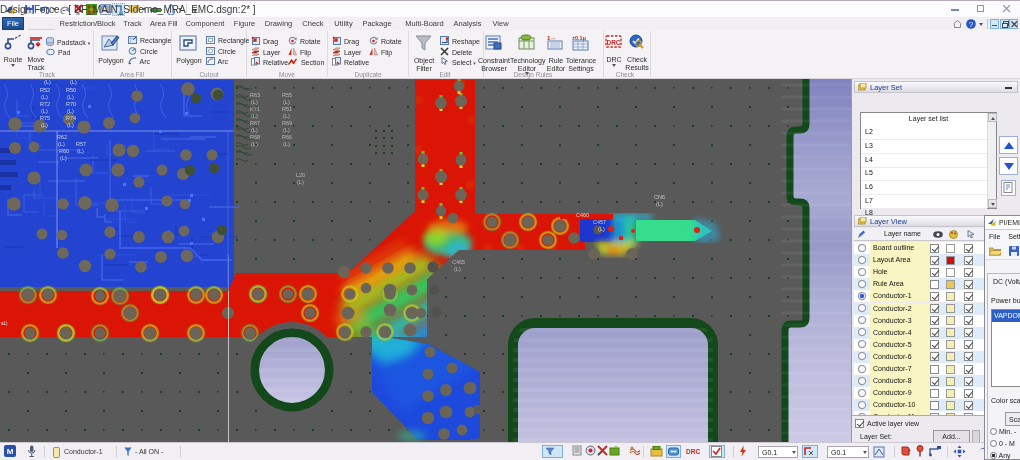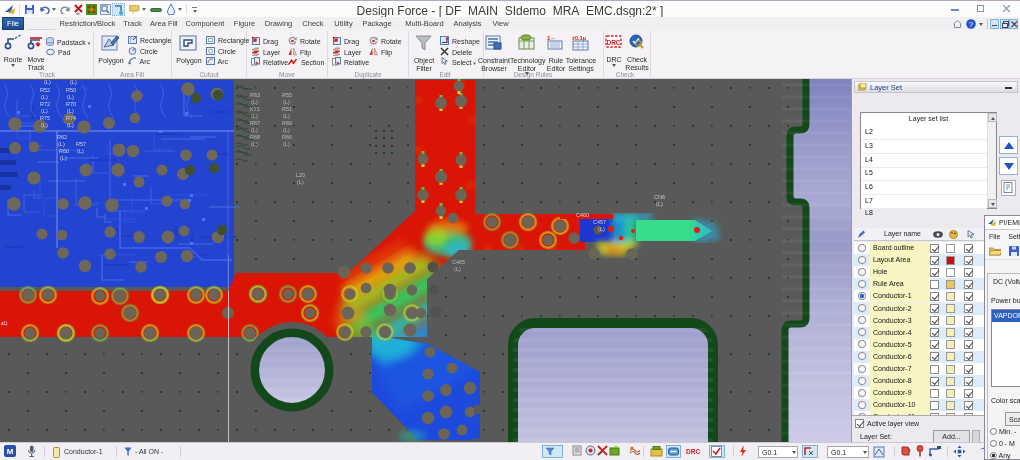--- a/index.html
+++ b/index.html
@@ -6,7 +6,7 @@
 body{position:relative;background:#f2f0f3;}
 .abs{position:absolute;}
 #titlebar{position:absolute;left:0;top:0;width:1020px;height:17px;background:#fcfbfd;border-top:1px solid #b5a8bc;}
-#title-text{position:absolute;left:0;right:0;top:3px;text-align:center;font-size:12px;color:#3a3a3a;}
+#title-text{position:absolute;left:0;right:0;top:3px;text-align:left;font-size:10px;color:#3a3a3a;}
 #tabrow{position:absolute;left:0;top:17px;width:1020px;height:13px;background:#f1eff2;}
 .tab{position:absolute;top:1px;height:12px;font-size:7.5px;color:#3c3c3c;text-align:center;line-height:12px;white-space:nowrap;}
 #tab-file{background:linear-gradient(#2e67b1,#1d4c8d);color:#fff;border:1px solid #16406f;top:0;height:13px;}

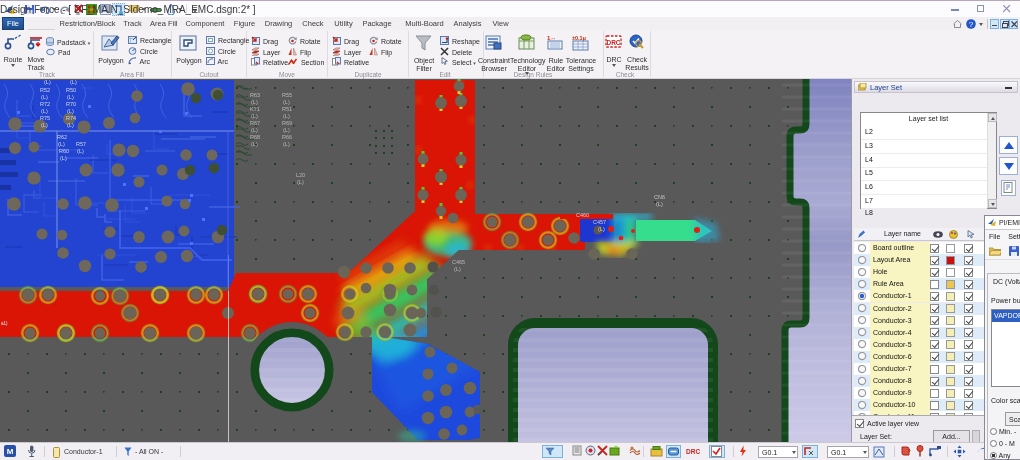--- a/index.html
+++ b/index.html
@@ -835,6 +835,10 @@
         <rect x="1" y="0.5" width="8" height="10" fill="#fff" stroke="#888"></rect>
         <path d="M3,3 h4 M3,5 h4 M3,7 h2" stroke="#4a70b5" stroke-width="0.8"></path>
       </svg></div>
+    <div class="shead" style="margin:0 2px;position:absolute;left:0;top:136px;width:165px"><svg width="9" height="8" style="vertical-align:-1px;margin:0 3px 0 3px">
+        <rect x="0" y="2" width="7" height="5" fill="#e8c85a" stroke="#a8882a" stroke-width="0.8"></rect>
+        <rect x="2" y="0" width="6" height="5" fill="#f5e8a0" stroke="#a8882a" stroke-width="0.8"></rect>
+      </svg>Layer View</div>
     <div class="abs" style="left:2px;top:149px;width:165px;height:13px;background:#f1f0f4;border-bottom:1px solid #c8c6cc;">
       <svg width="8" height="9" style="position:absolute;left:3px;top:2px">
         <path d="M1,8 l1.5-4 4,-3.5 1.5,2 -4,3.5 Z" fill="#3a6fd0"></path>

